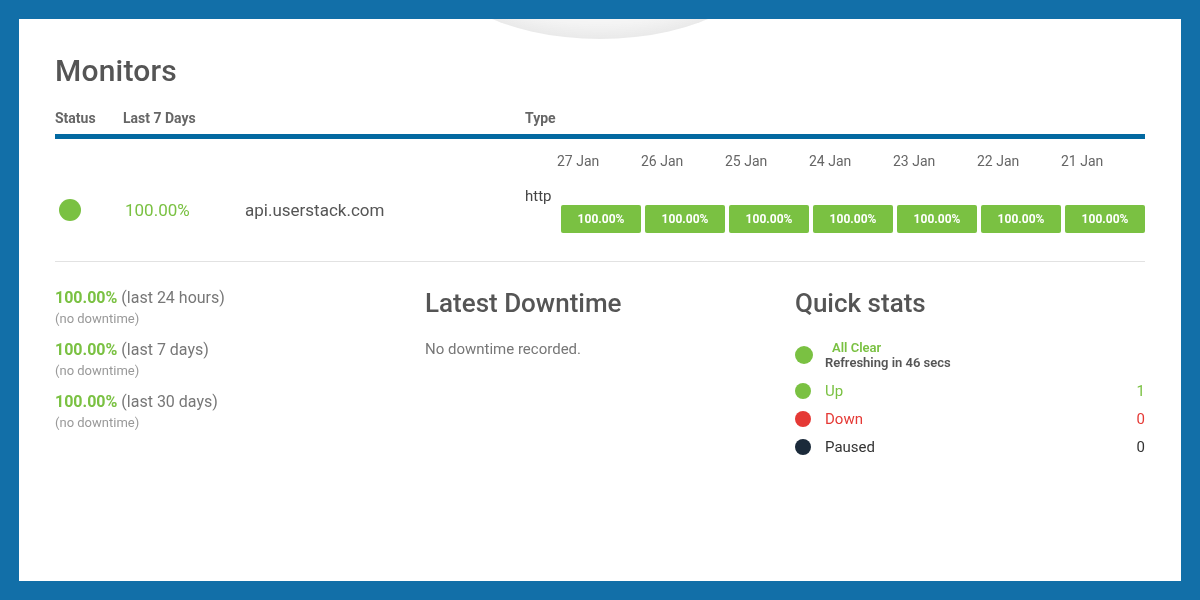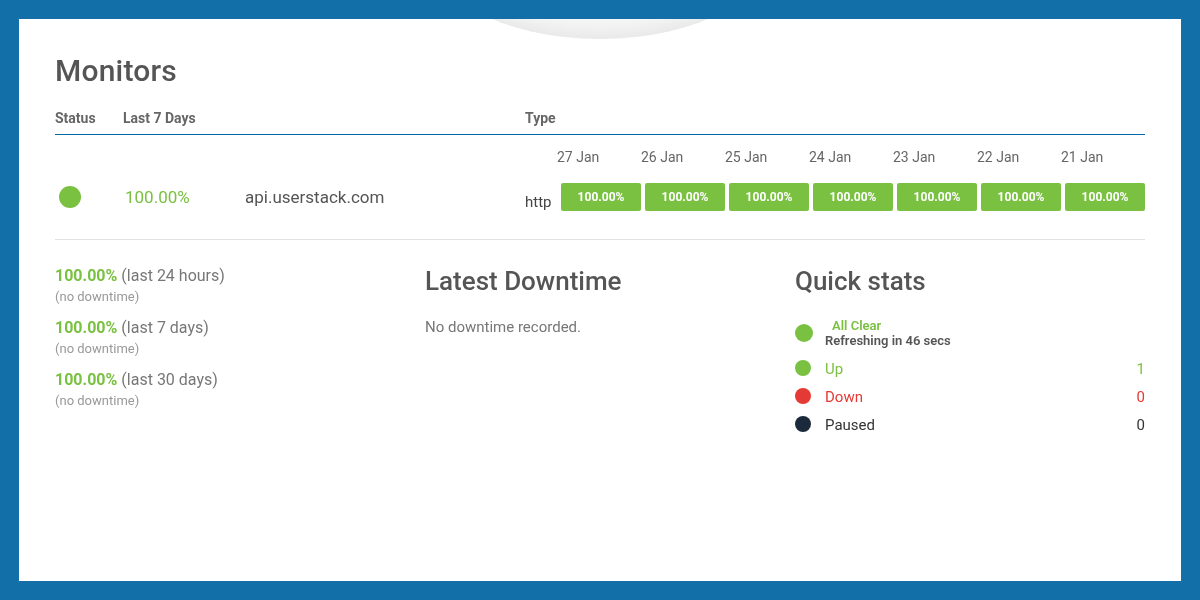--- a/index.html
+++ b/index.html
@@ -40,7 +40,7 @@
 .monitors-header {
   display: flex;
   align-items: flex-end;
-  border-bottom: 1px solid #0369a1;
+  border-bottom: 5px solid #0369a1;
   padding-bottom: 8px;
   font-size: 14px;
   font-weight: 700;

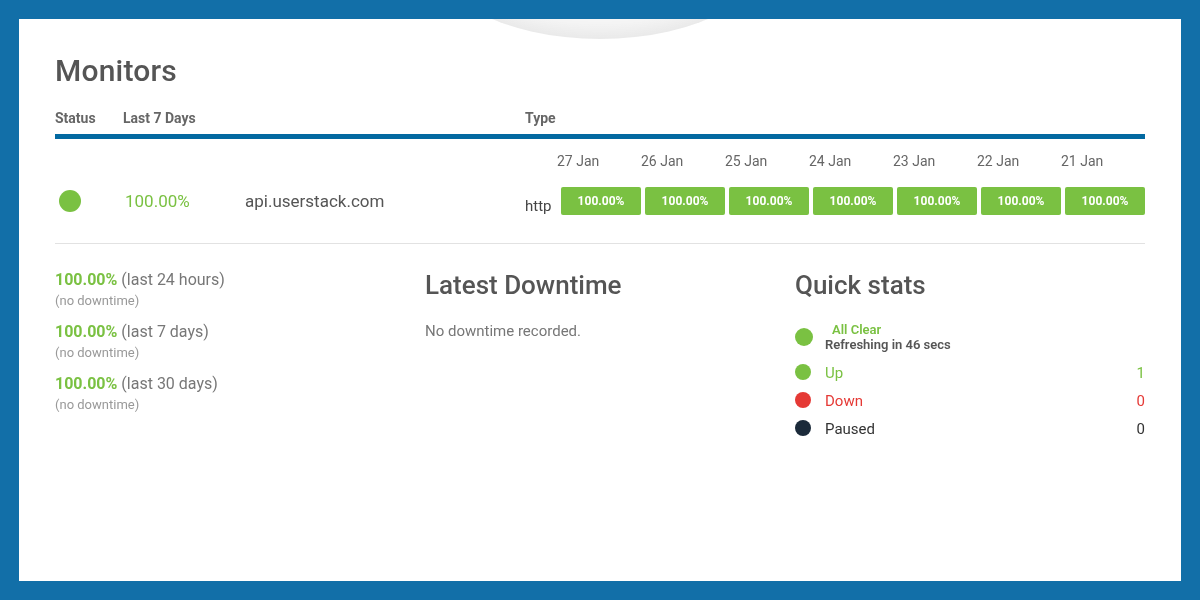--- a/index.html
+++ b/index.html
@@ -88,7 +88,8 @@
 .type-col {
   width: 620px;
   display: flex;
-  align-items: flex-end;
+  align-items: flex-start;
+  flex-direction: column;
 }
 .type-label {
   font-size: 15px;

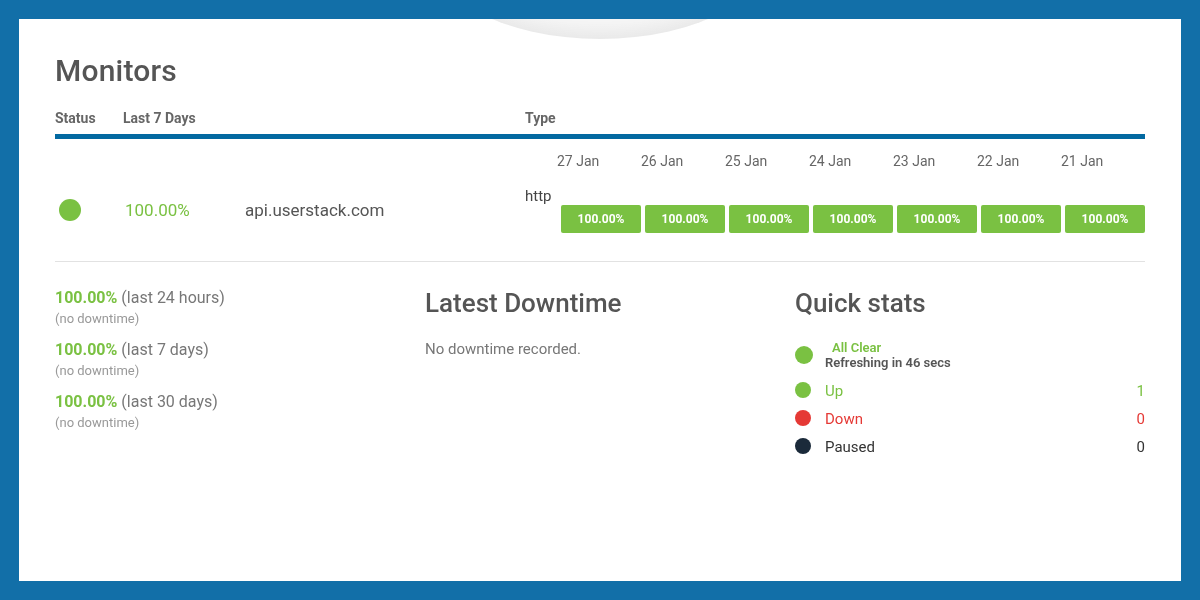--- a/index.html
+++ b/index.html
@@ -138,7 +138,7 @@
 .qs-dot-big { width: 18px; height: 18px; border-radius: 50%; background: #7ac142; }
 .qs-header .texts .line1 { color: #7ac142; font-size: 13px; font-weight: 600; margin-left: 7px; }
 .qs-header .texts .line2 { color: #555; font-size: 13px; font-weight: 600; }
-.qs-row { display: flex; gap: 14px; font-size: 15px; margin-bottom: 10px; }
+.qs-row { display: flex; align-items: center; gap: 14px; font-size: 15px; margin-bottom: 10px; }
 .qs-row .dot { width: 16px; height: 16px; border-radius: 50%; }
 .qs-row.up .dot { background: #7ac142; }
 .qs-row.up .label, .qs-row.up .count { color: #7ac142; }

